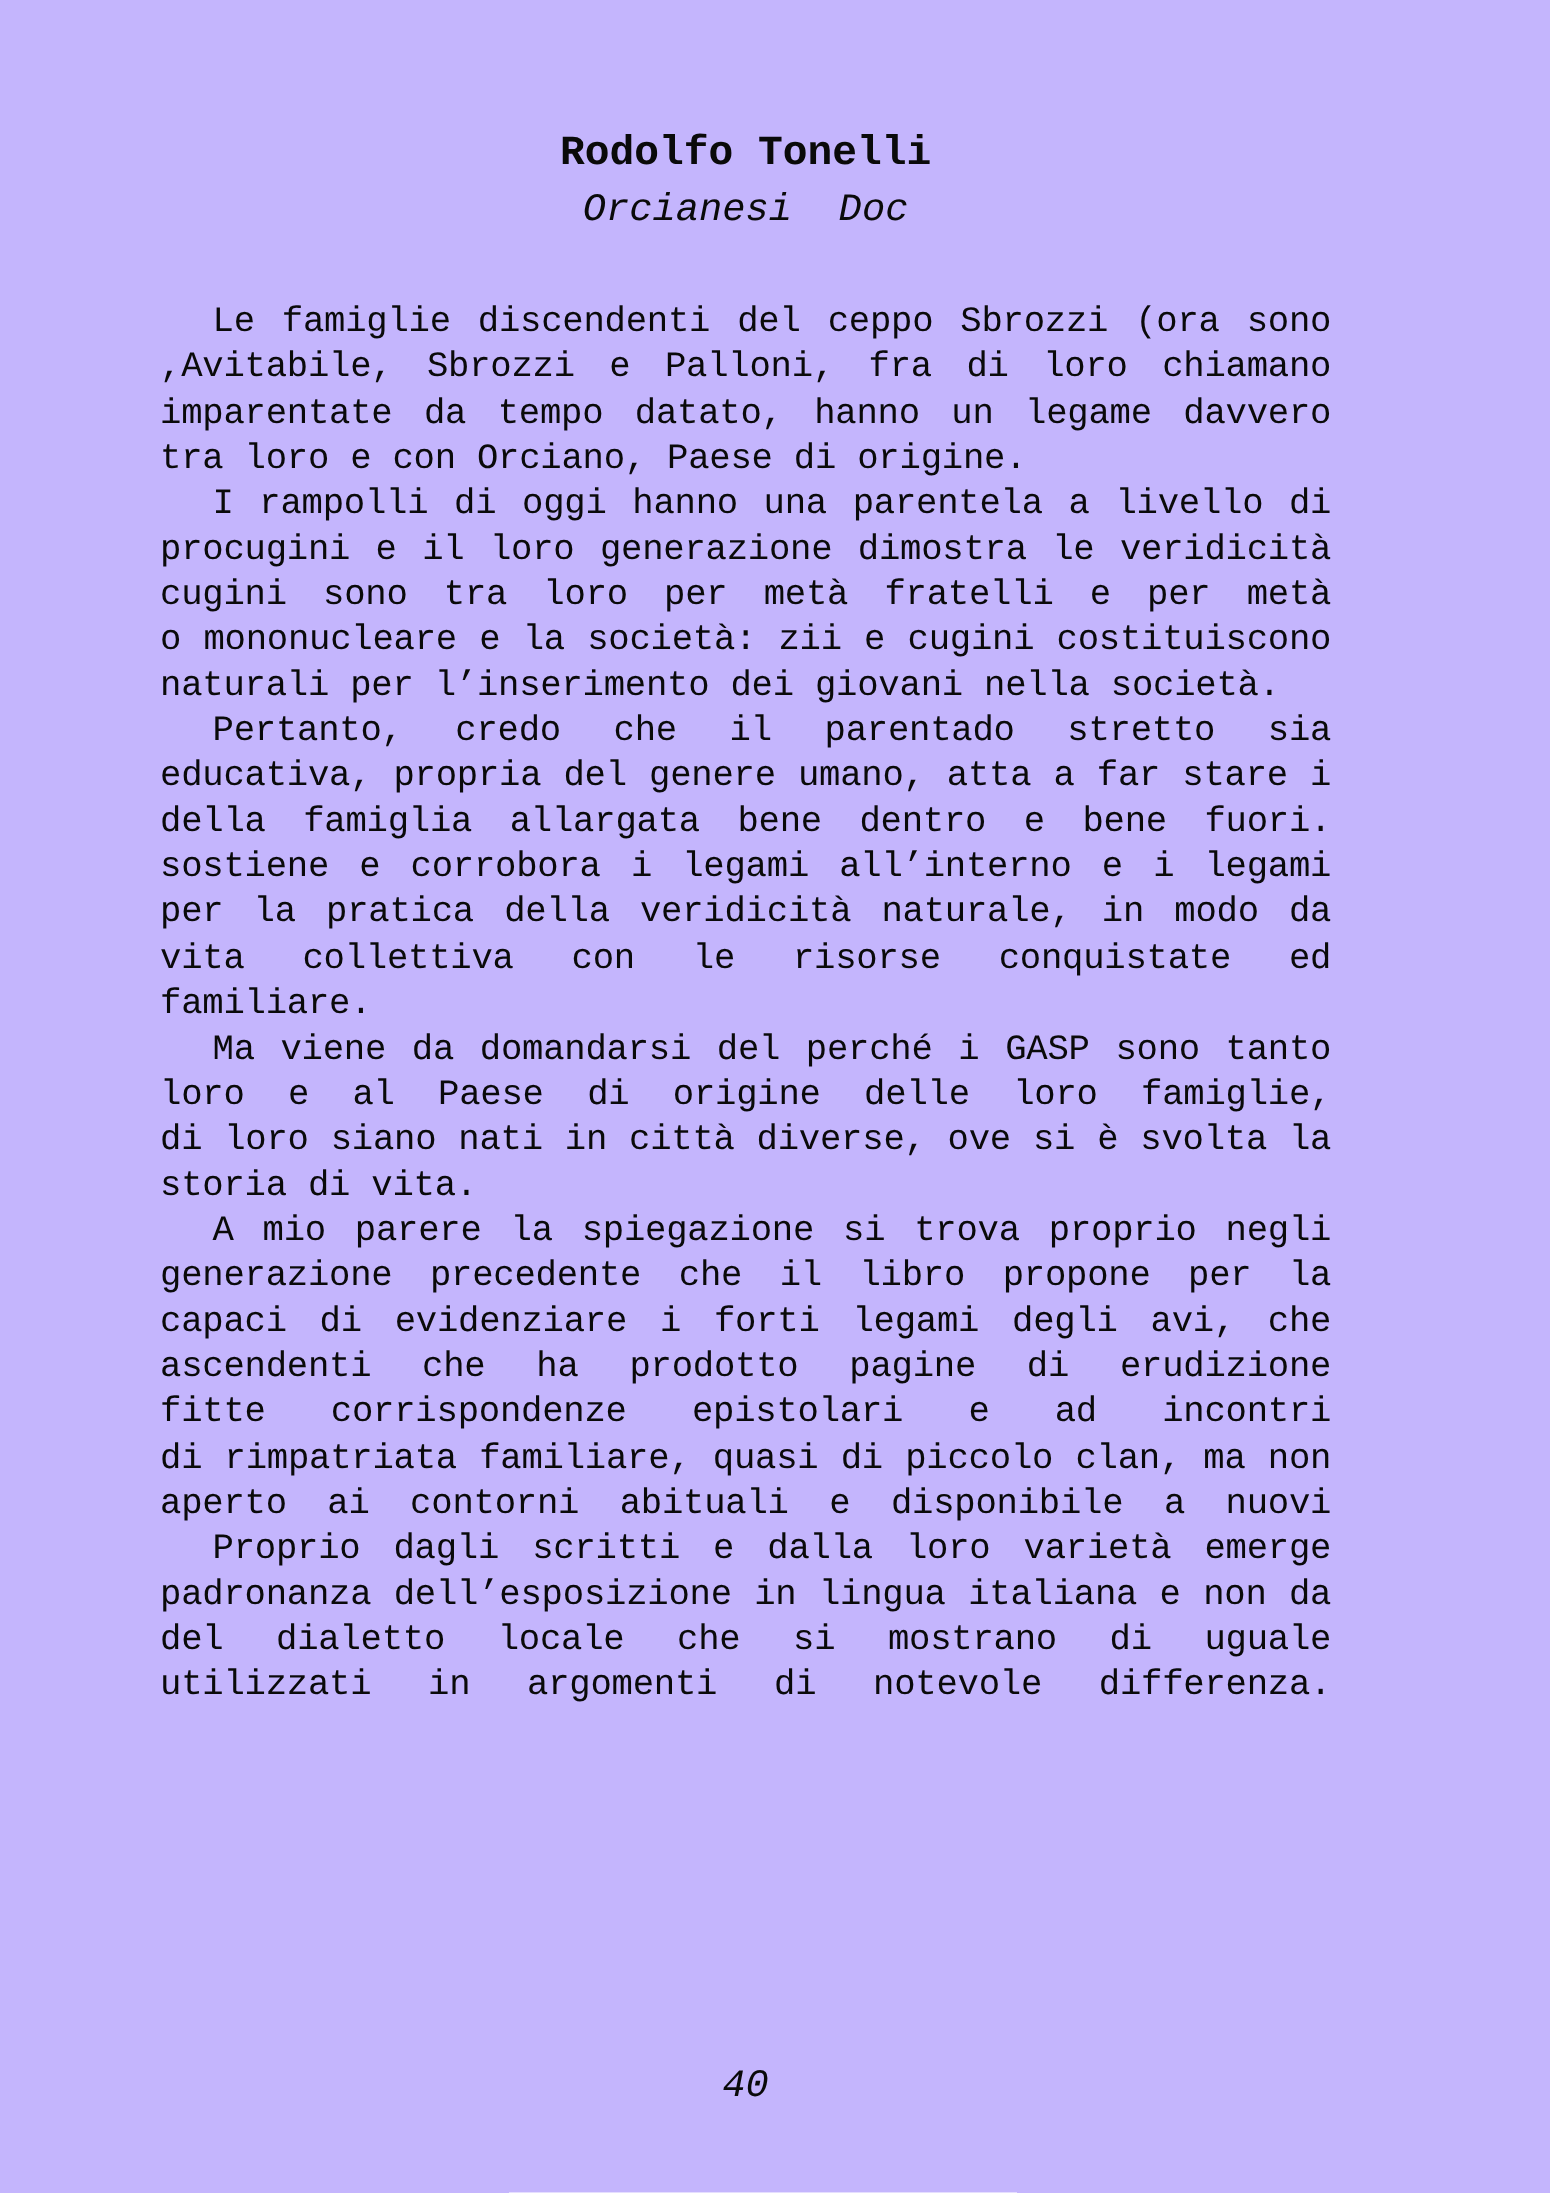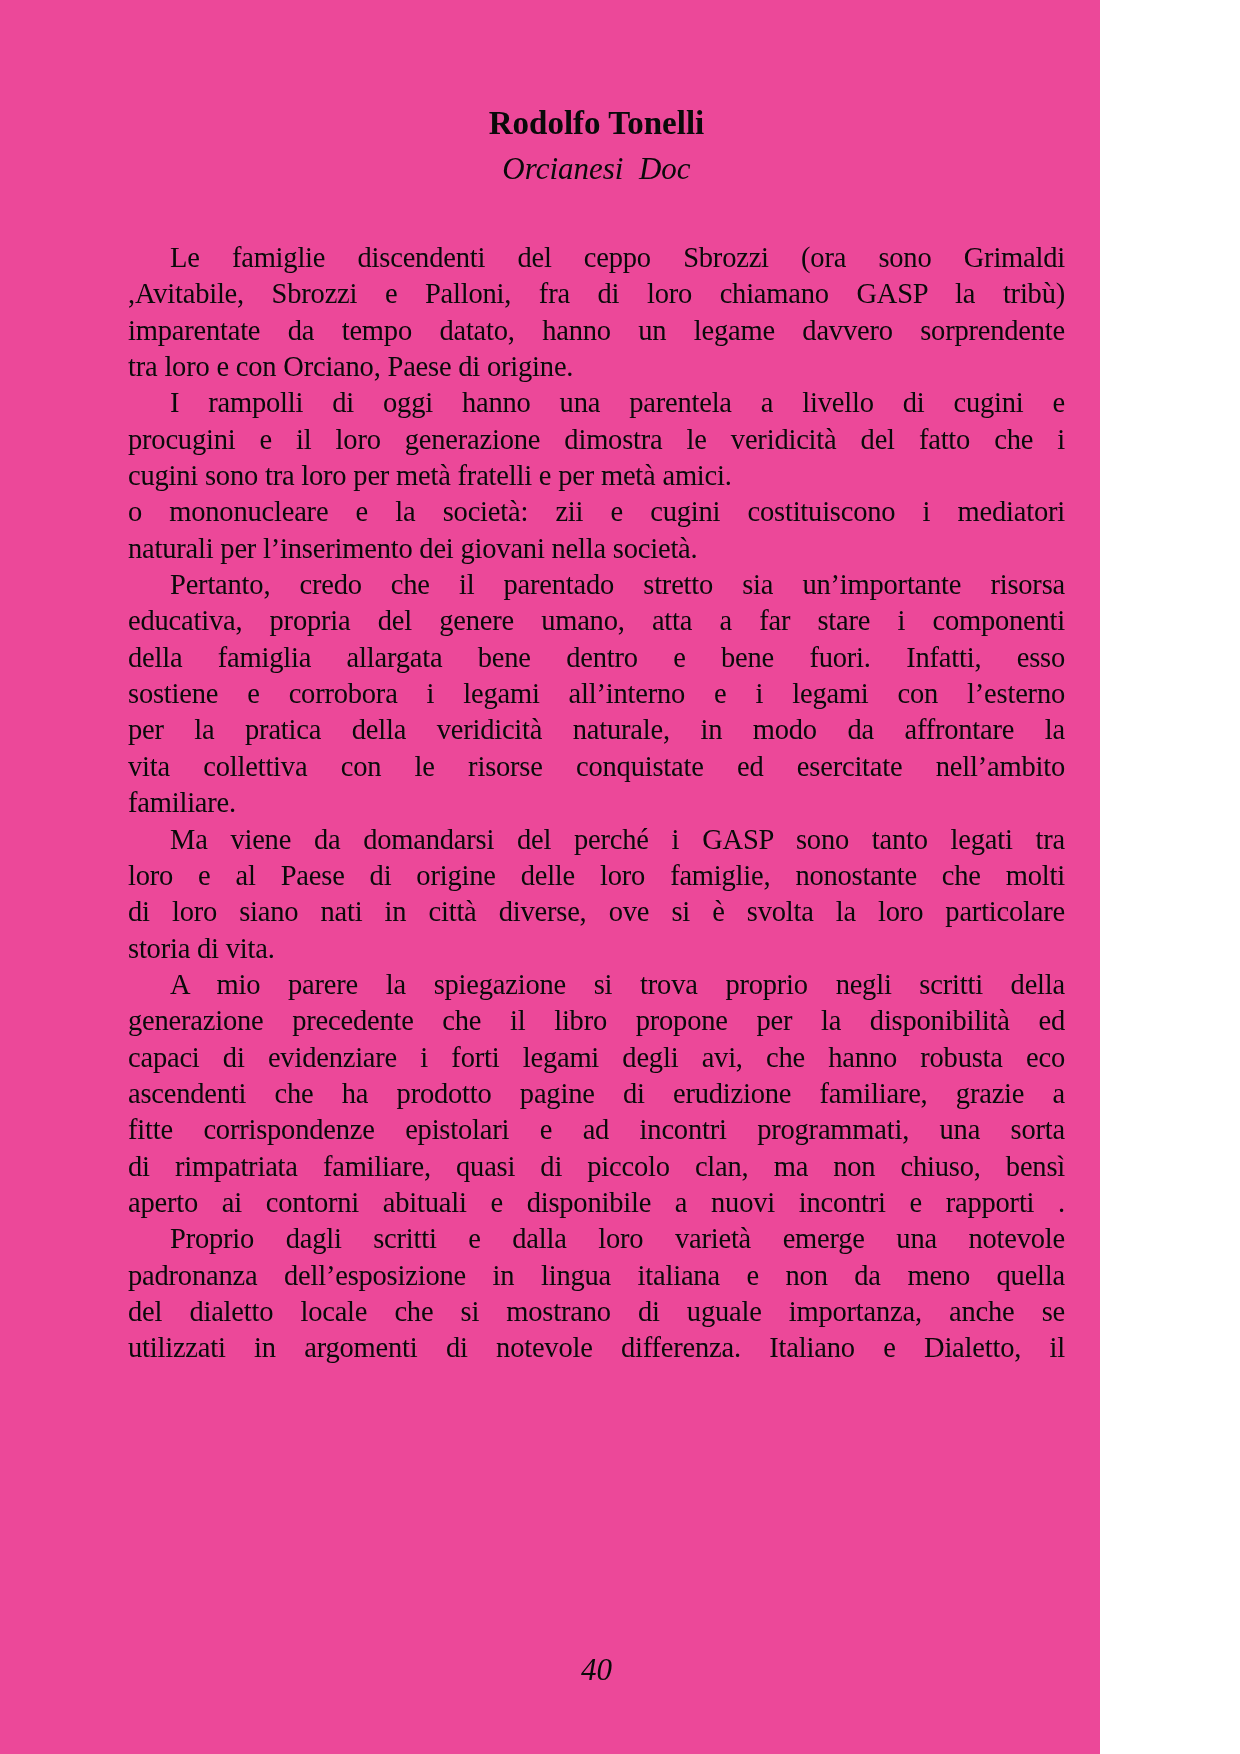--- a/index.html
+++ b/index.html
@@ -9,11 +9,11 @@
   }
   .page {
     position: relative;
-    width: 1100px;
+    width: 1240px;
     height: 1754px;
-    background: #ec4899;
+    background: #c4b5fd;
     color: #0a0a0a;
-    font-family: Liberation Serif, serif;
+    font-family: Liberation Mono, monospace;
     overflow: hidden;
   }
   .textblock {

